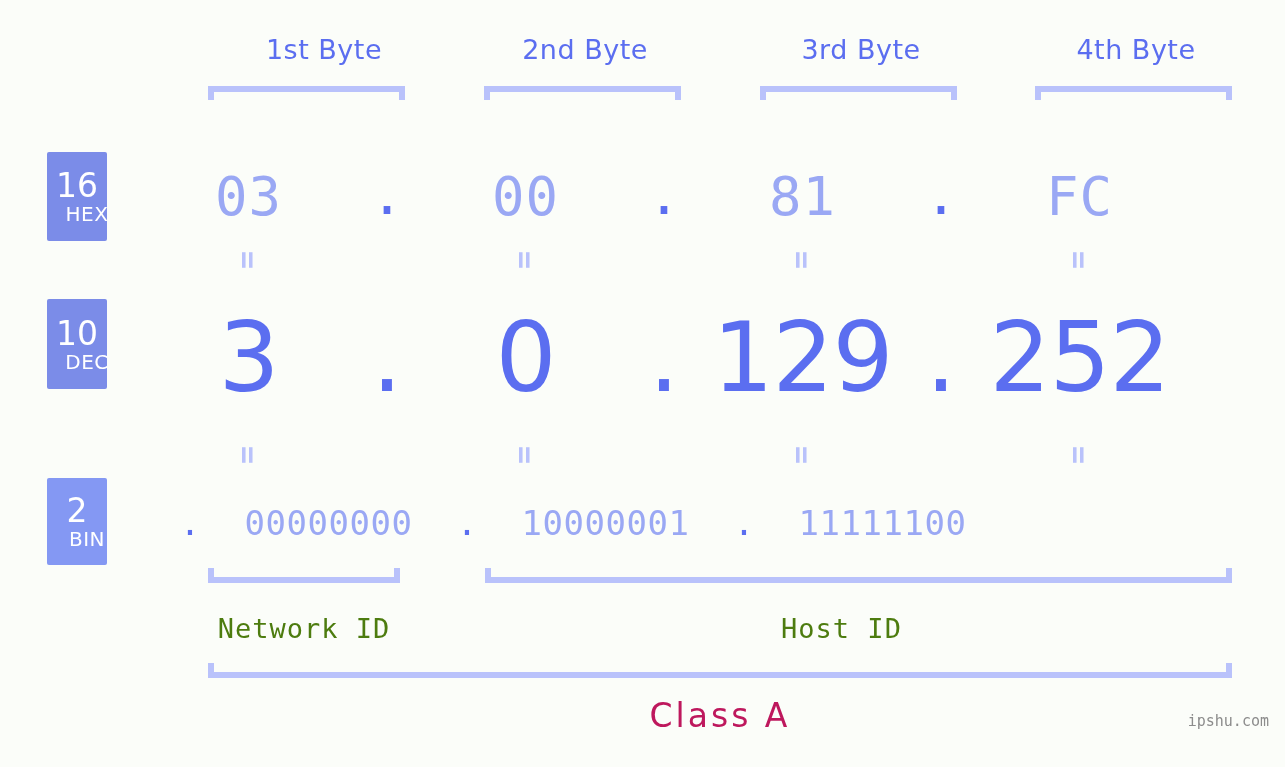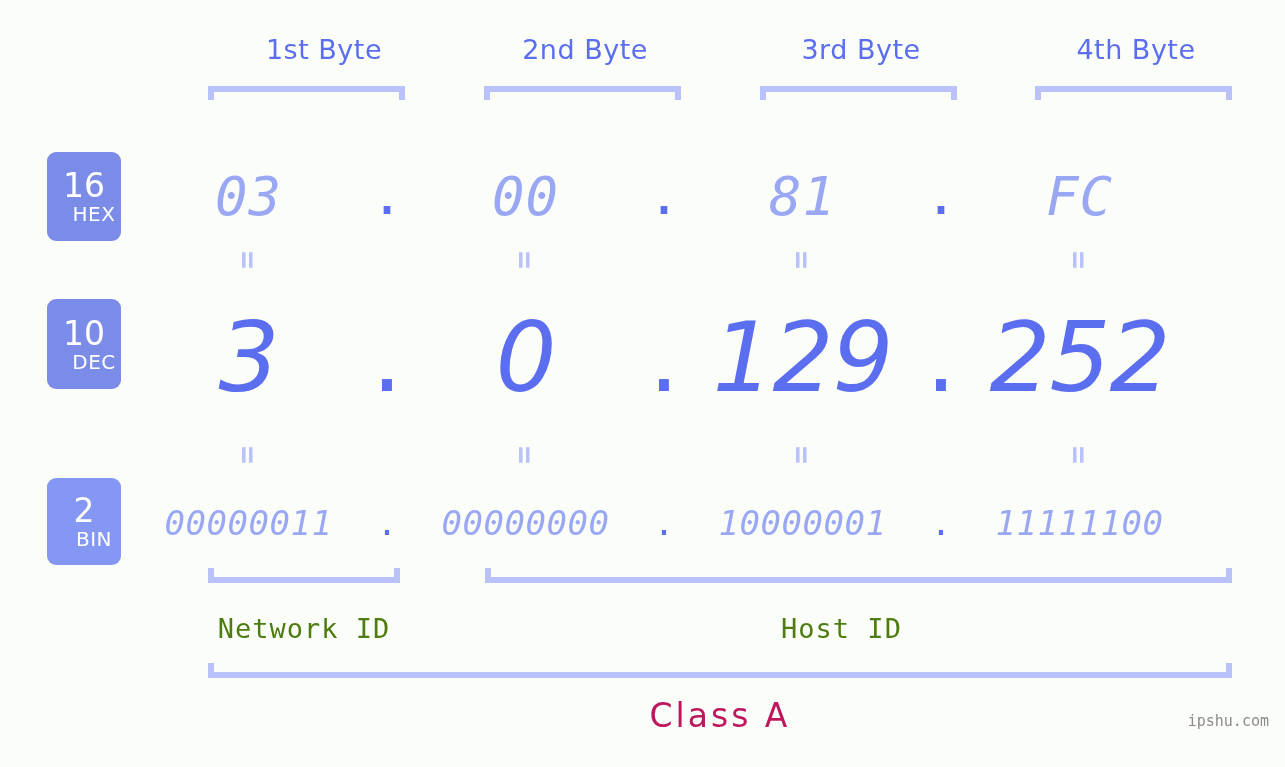--- a/index.html
+++ b/index.html
@@ -60,8 +60,8 @@
   .badge {
     position: absolute;
     left: 47px;
-    width: 74px;
-    border-radius: 9px;
+    width: 60px;
+    border-radius: 2px;
     color: #ffffff;
     display: flex;
     flex-direction: column;

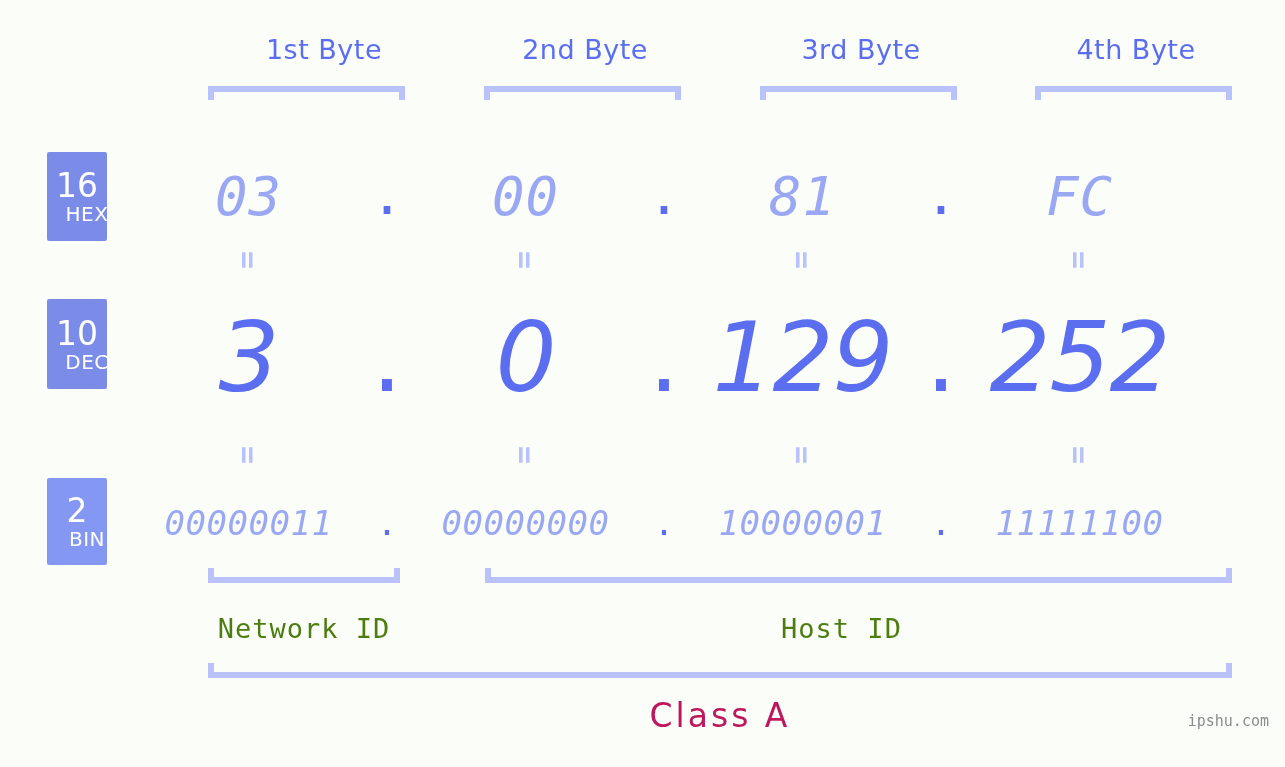--- a/index.html
+++ b/index.html
@@ -96,7 +96,6 @@
     flex: 0 0 197px;
     text-align: center;
     white-space: nowrap;
-    font-style: italic;
   }
   .sep {
     flex: 0 0 80px;

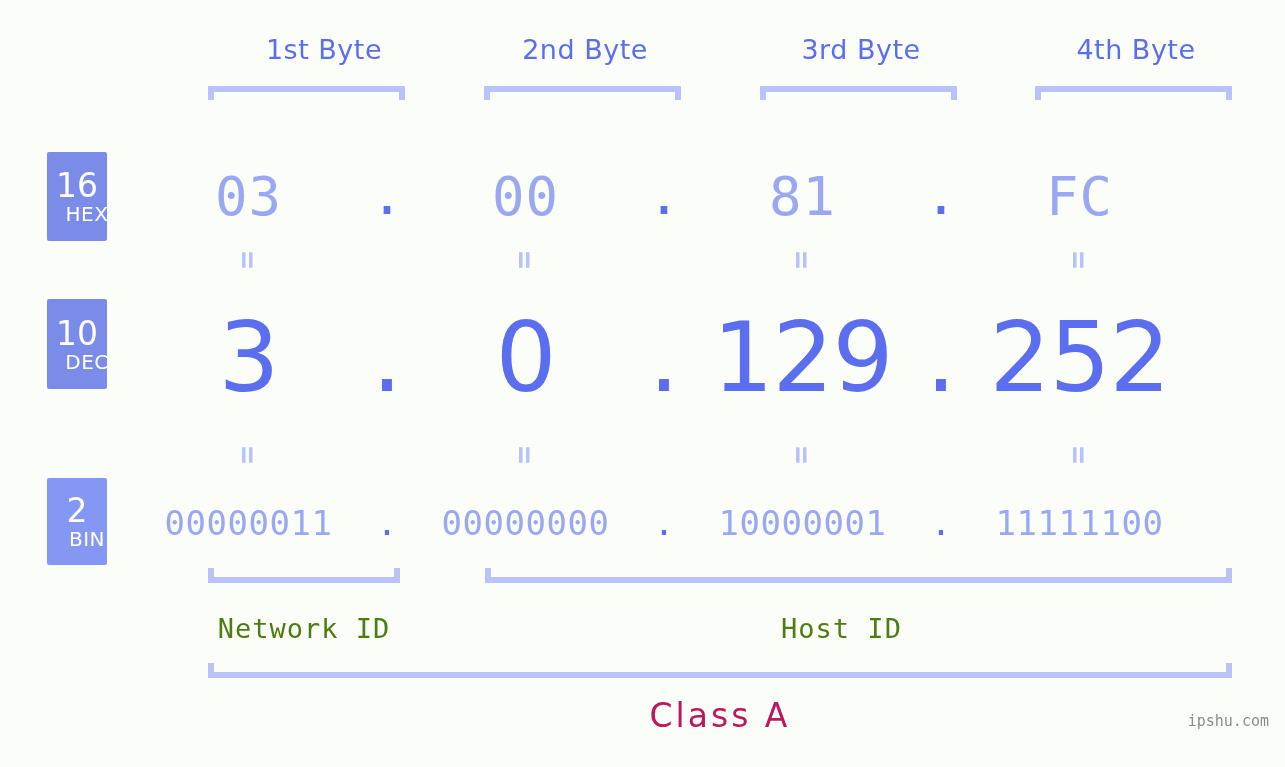--- a/index.html
+++ b/index.html
@@ -274,7 +274,6 @@
   </div>
 
   <div class="row row-bin">
-    <div class="cell">00000011</div>
     <div class="sep">.</div>
     <div class="cell">00000000</div>
     <div class="sep">.</div>

